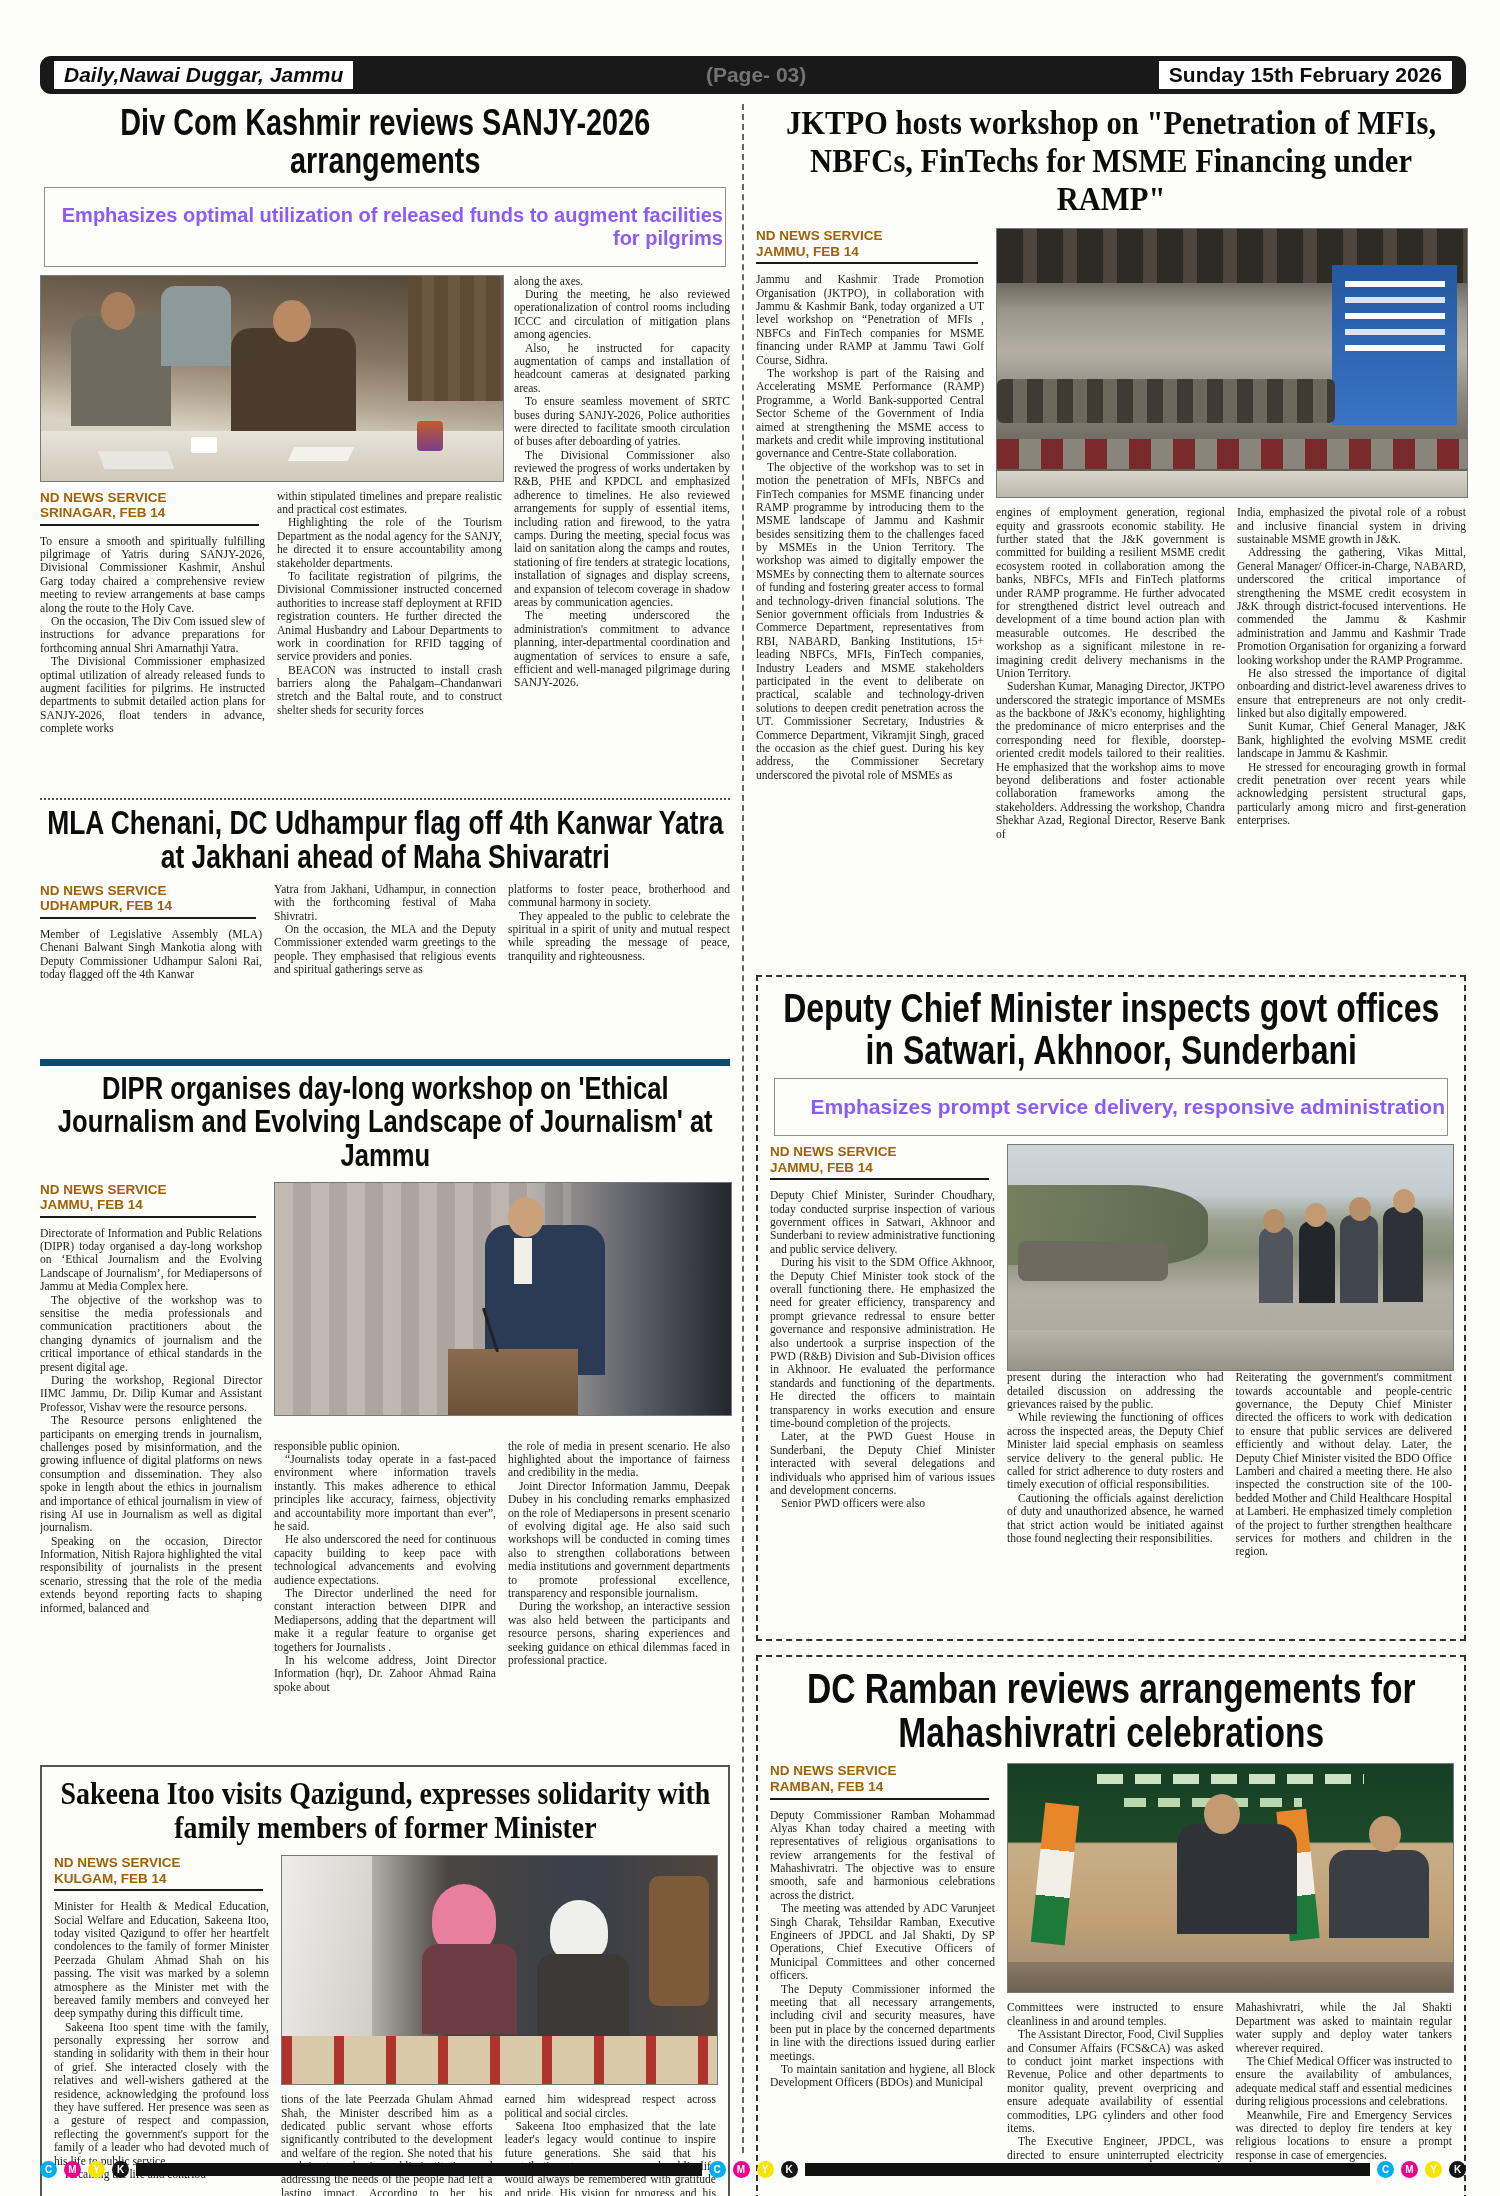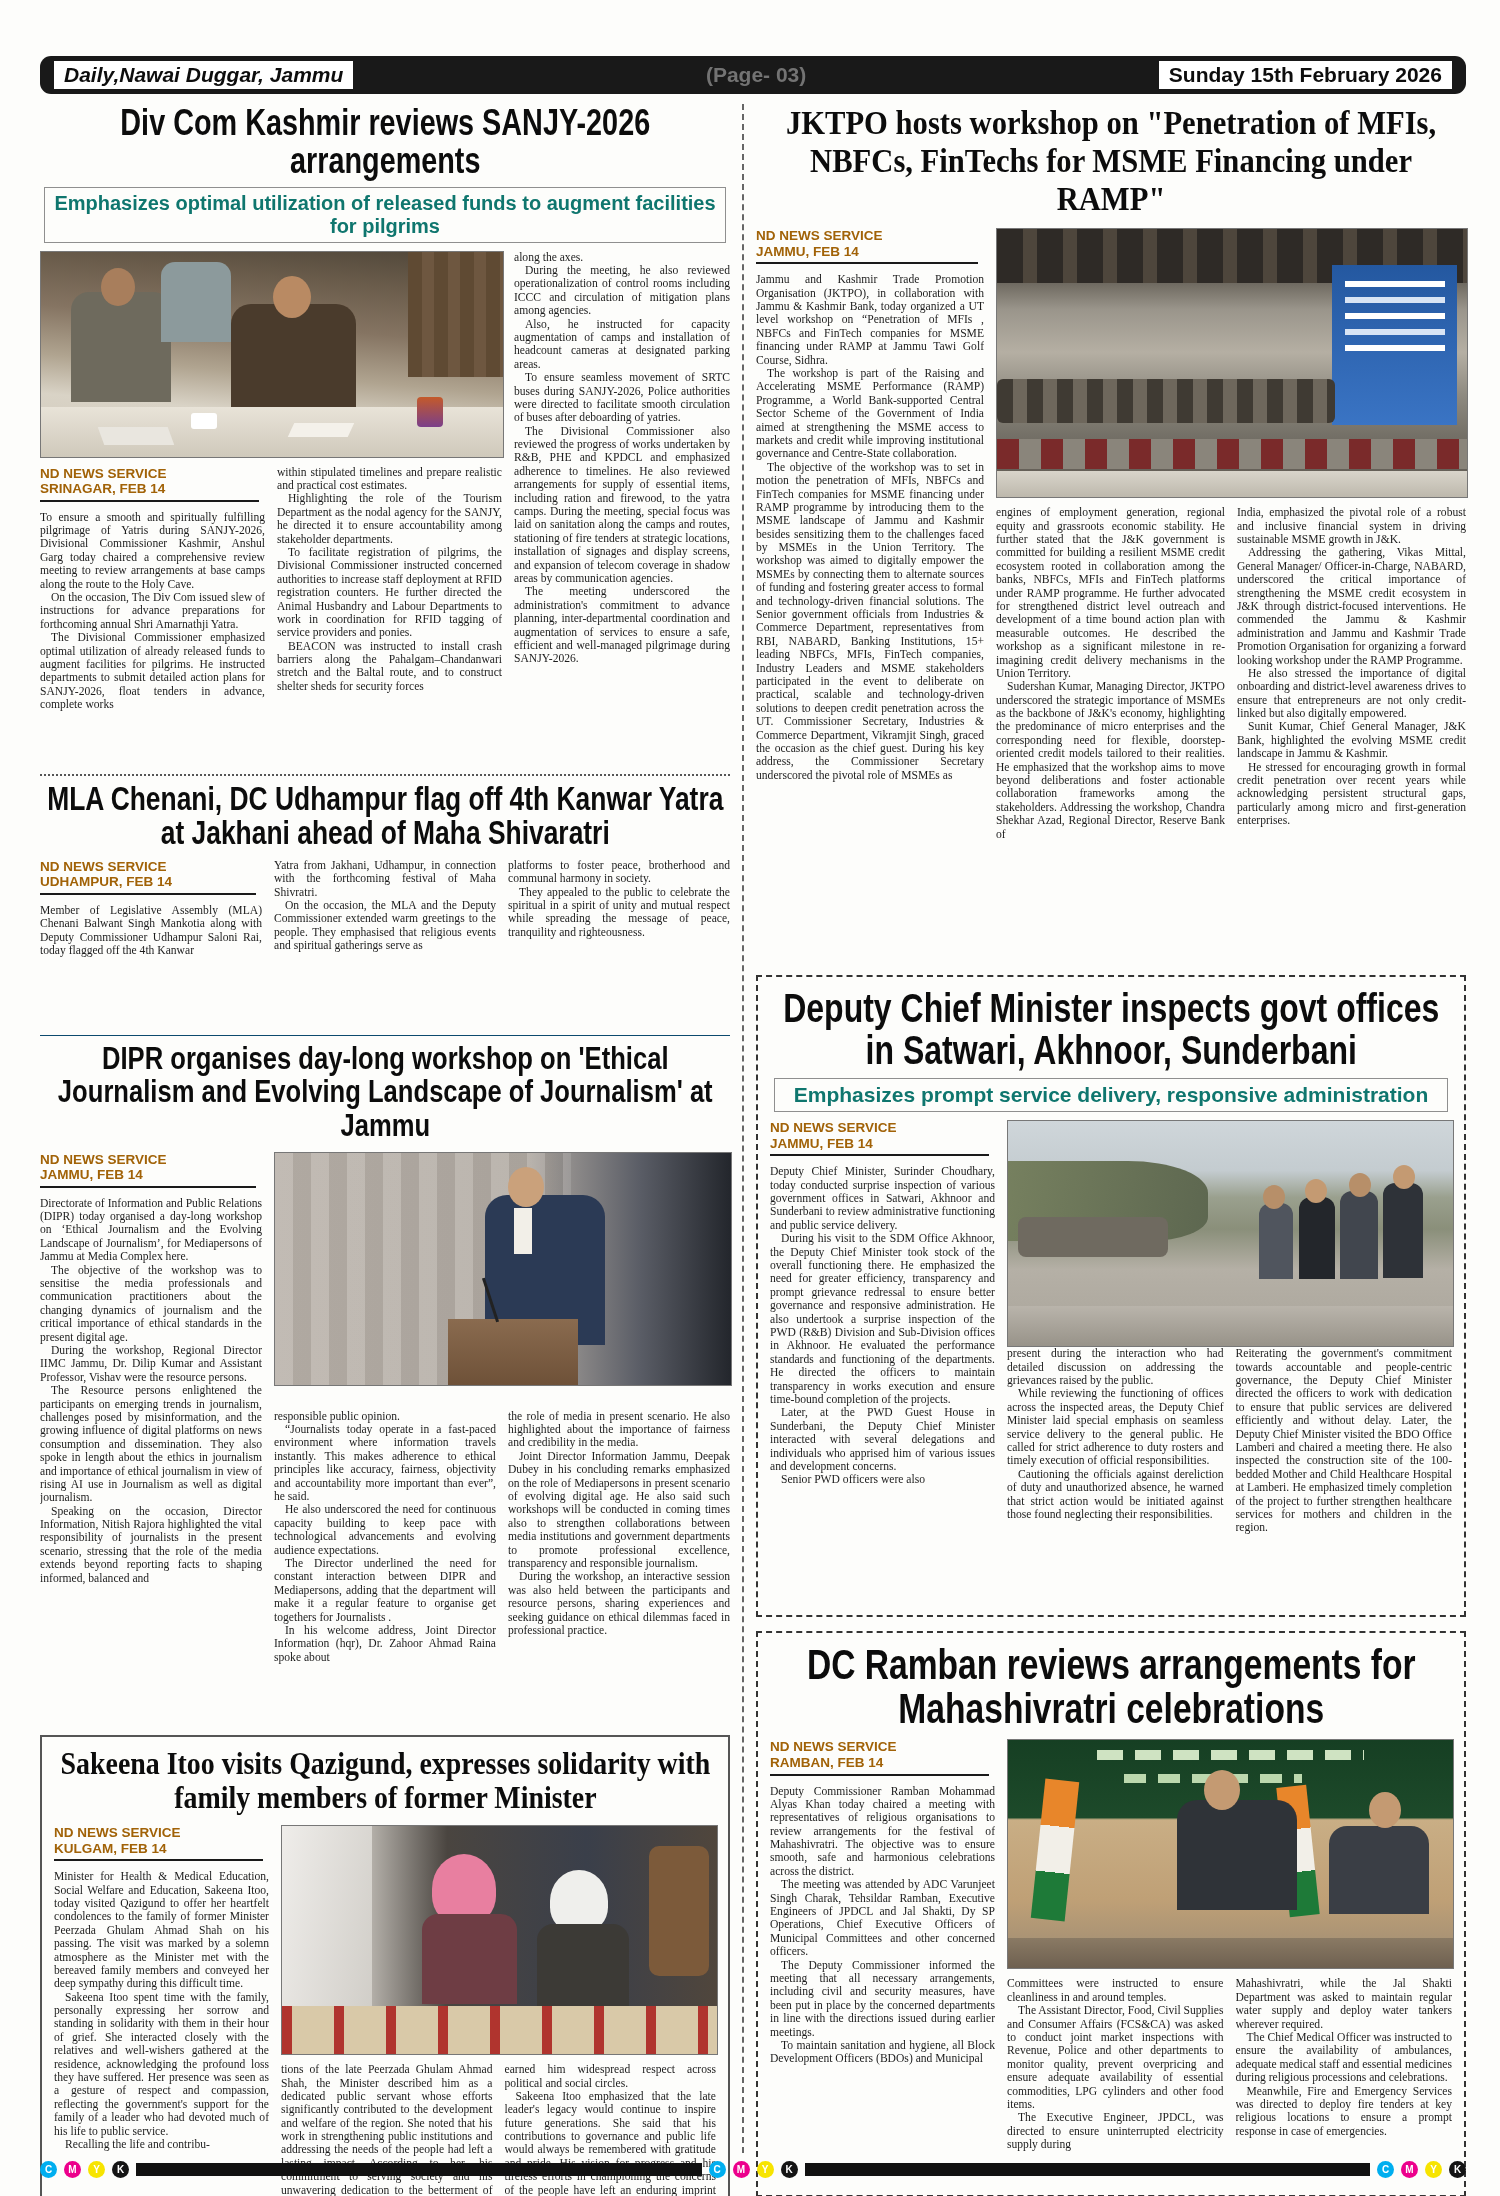--- a/index.html
+++ b/index.html
@@ -24,8 +24,8 @@
   .hl-serif{font-family:"Liberation Serif",serif;font-weight:bold;color:#0c0c0c;
             text-align:center;line-height:1.12;transform:scaleX(.9);transform-origin:50% 0;
             width:111%;margin-left:-5.5%;}
-  .subhead{border:1px solid #8f8f8f;margin:7px 4px 8px;padding:4px 2px;text-align:center;
-           font-family:"Liberation Sans",sans-serif;font-weight:bold;font-size:20px;color:#0f766e;}
+  .subhead{border:1px solid #8f8f8f;margin:7px 4px 8px;padding:16px 2px;text-align:right;
+           font-family:"Liberation Sans",sans-serif;font-weight:bold;font-size:20px;color:#8b5cf6;}
   
   .byline{font-family:"Liberation Sans",sans-serif;font-weight:bold;font-size:13.5px;
           line-height:1.15;color:#a16207;border-bottom:2px solid #1a1a1a;padding-bottom:3px;

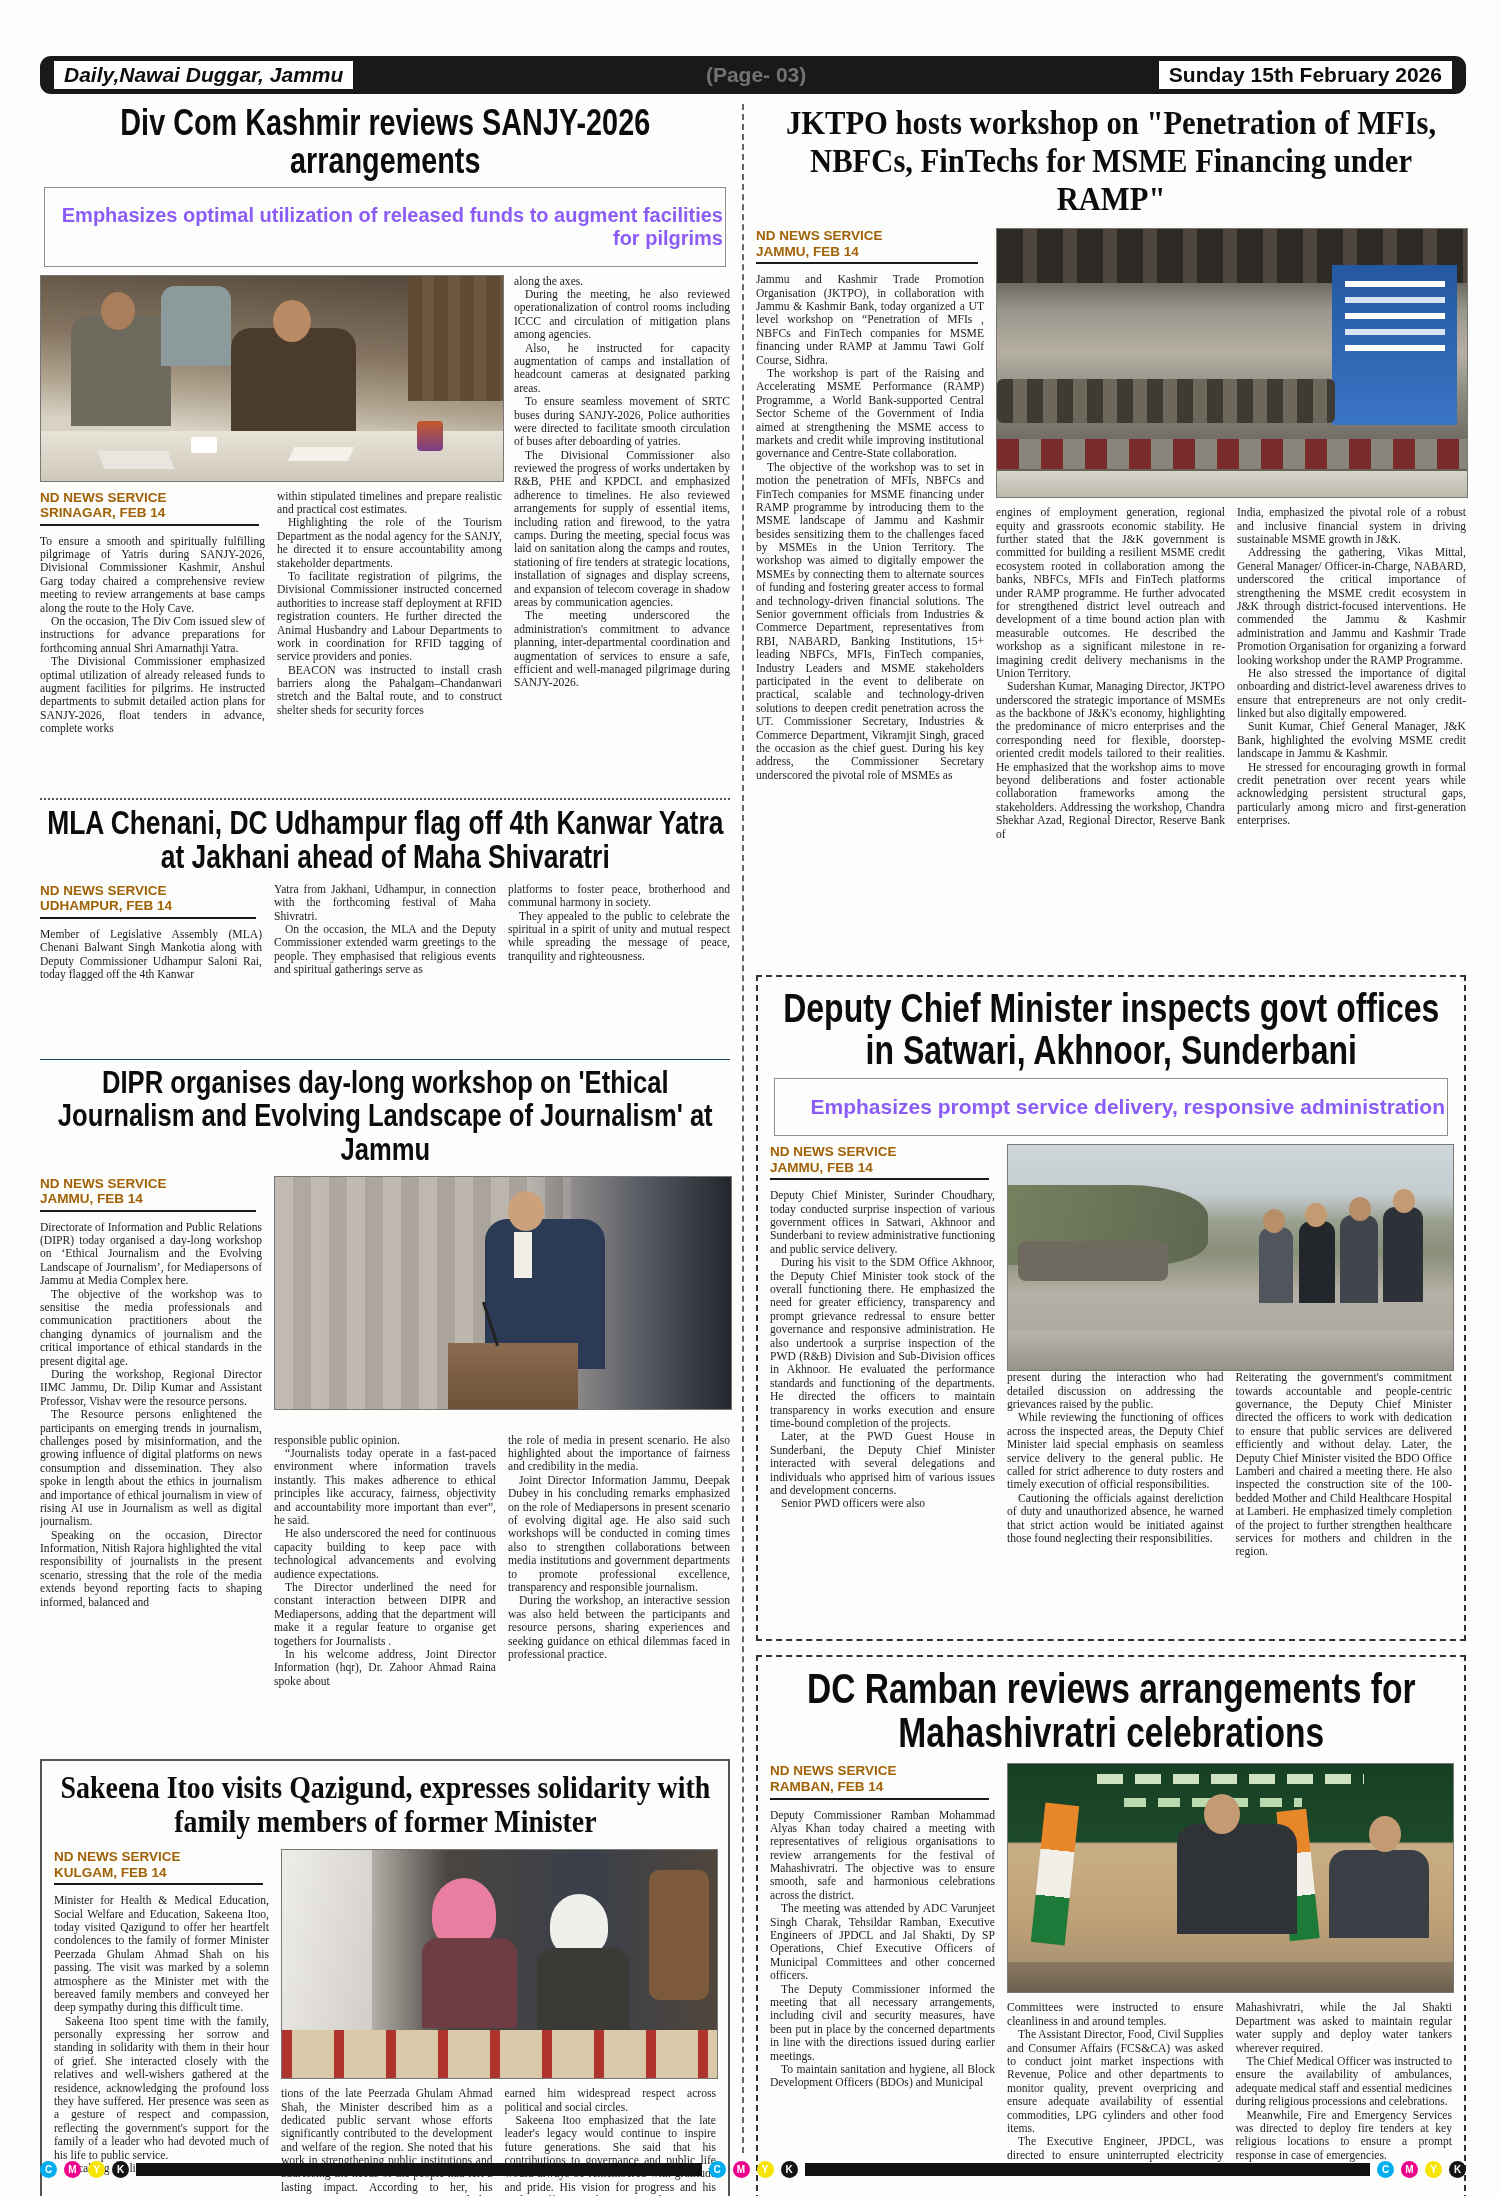--- a/index.html
+++ b/index.html
@@ -41,7 +41,7 @@
   .photo i{position:absolute;display:block;}
   
   .art-sanjy{border-bottom:2px dotted #555;padding-bottom:8px;}
-  .art-mla{padding-top:6px;border-bottom:1px solid #0c4a6e;padding-bottom:8px;}
+  .art-mla{padding-top:6px;border-bottom:7px solid #0c4a6e;padding-bottom:8px;}
   .art-dipr{padding-top:6px;}
   .boxed-solid{border:2px solid #555;padding:10px 12px;margin-top:10px;}
   .boxed-dash{border:2px dashed #333;padding:10px 12px;}

